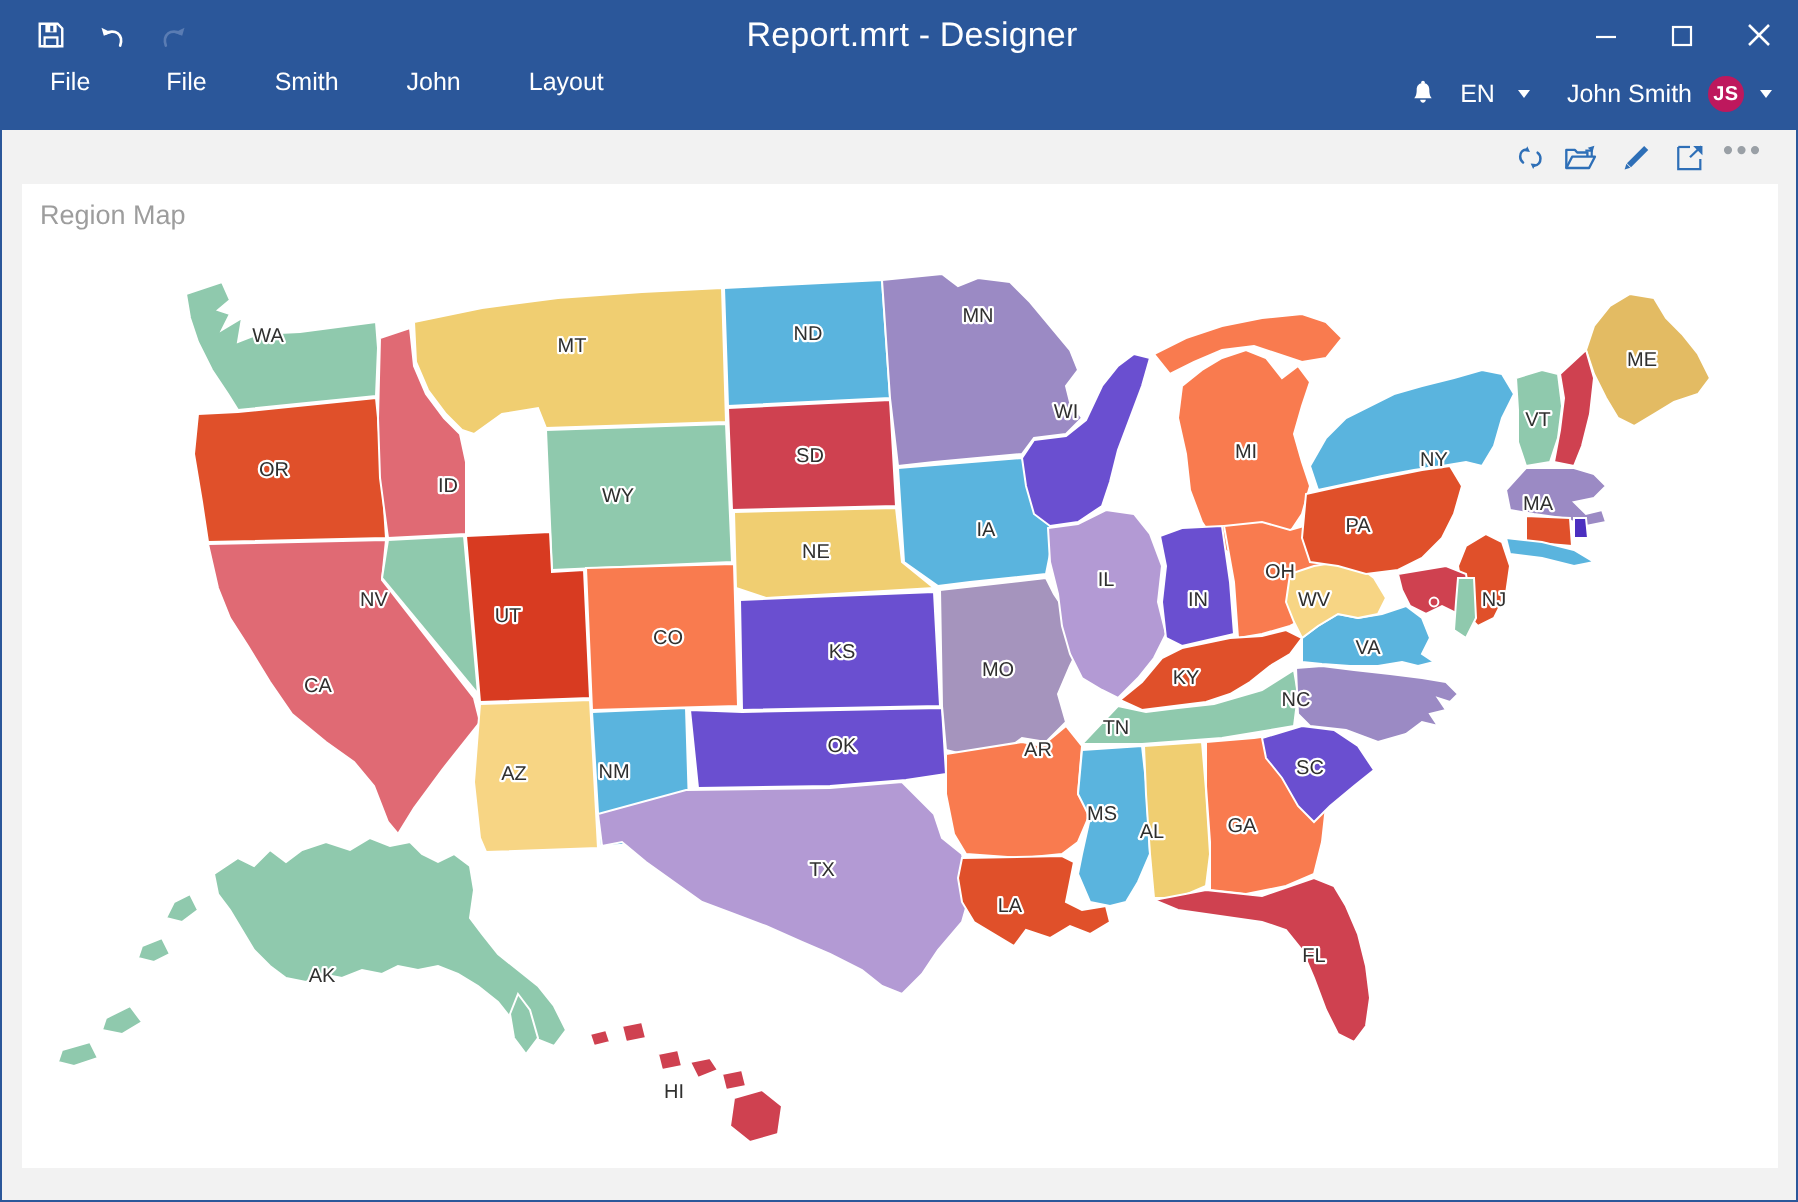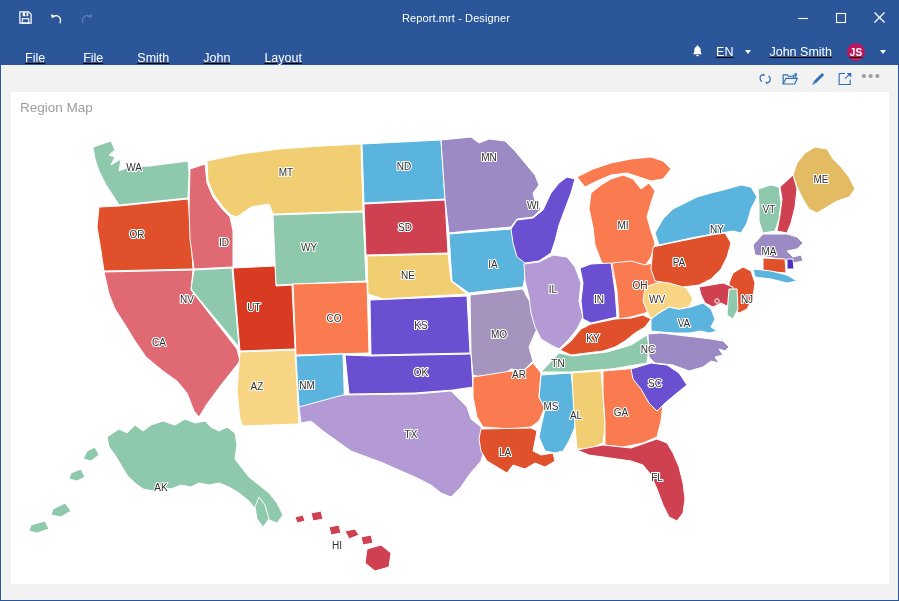--- a/index.html
+++ b/index.html
@@ -41,7 +41,7 @@
     left: 13px; right: 0;
     text-align: center;
     color: #ffffff;
-    font-size: 11px;
+    font-size: 17px;
     pointer-events: none;
     letter-spacing: 0.1px;
   }

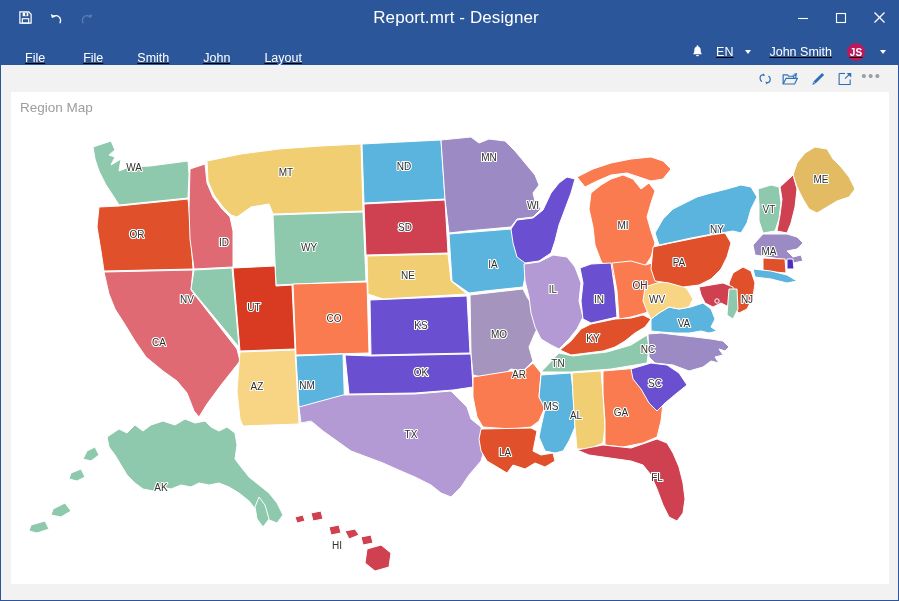--- a/index.html
+++ b/index.html
@@ -57,10 +57,9 @@
     height: 31px;
     background: #2b579a;
     display: flex;
-    align-items: flex-end;
+    align-items: flex-start;
     flex: none;
     position: relative;
-    text-decoration: underline;
   }
   .tabs { display: flex; align-items: stretch; }
   .tab {

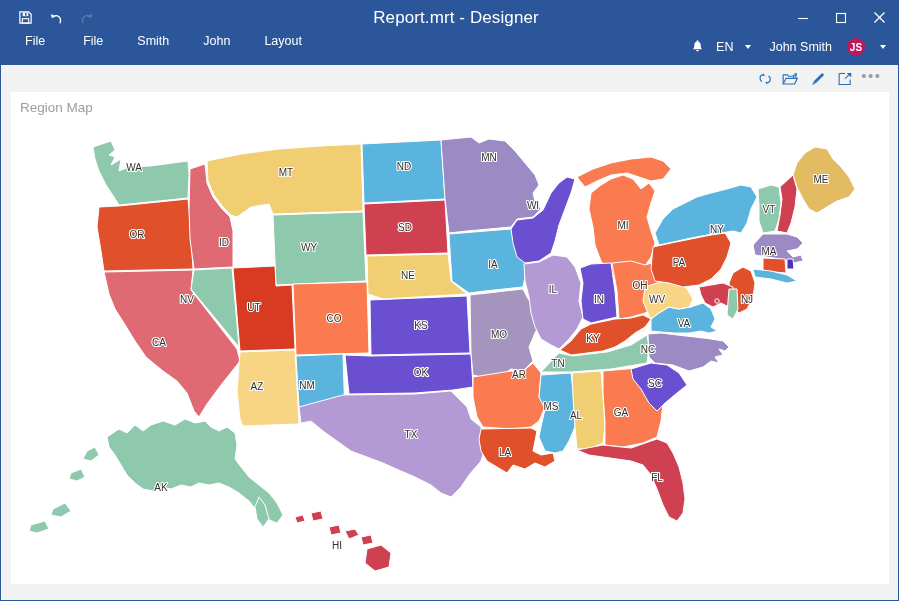--- a/index.html
+++ b/index.html
@@ -99,7 +99,7 @@
     border-top: 4px solid #ffffff;
   }
   .user {
-    display: flex; align-items: center; gap: 15px;
+    display: flex; align-items: center; gap: 8px;
     color: #ffffff; font-size: 12.5px;
     padding: 0 4px 0 10px;
     cursor: pointer; height: 26px;

